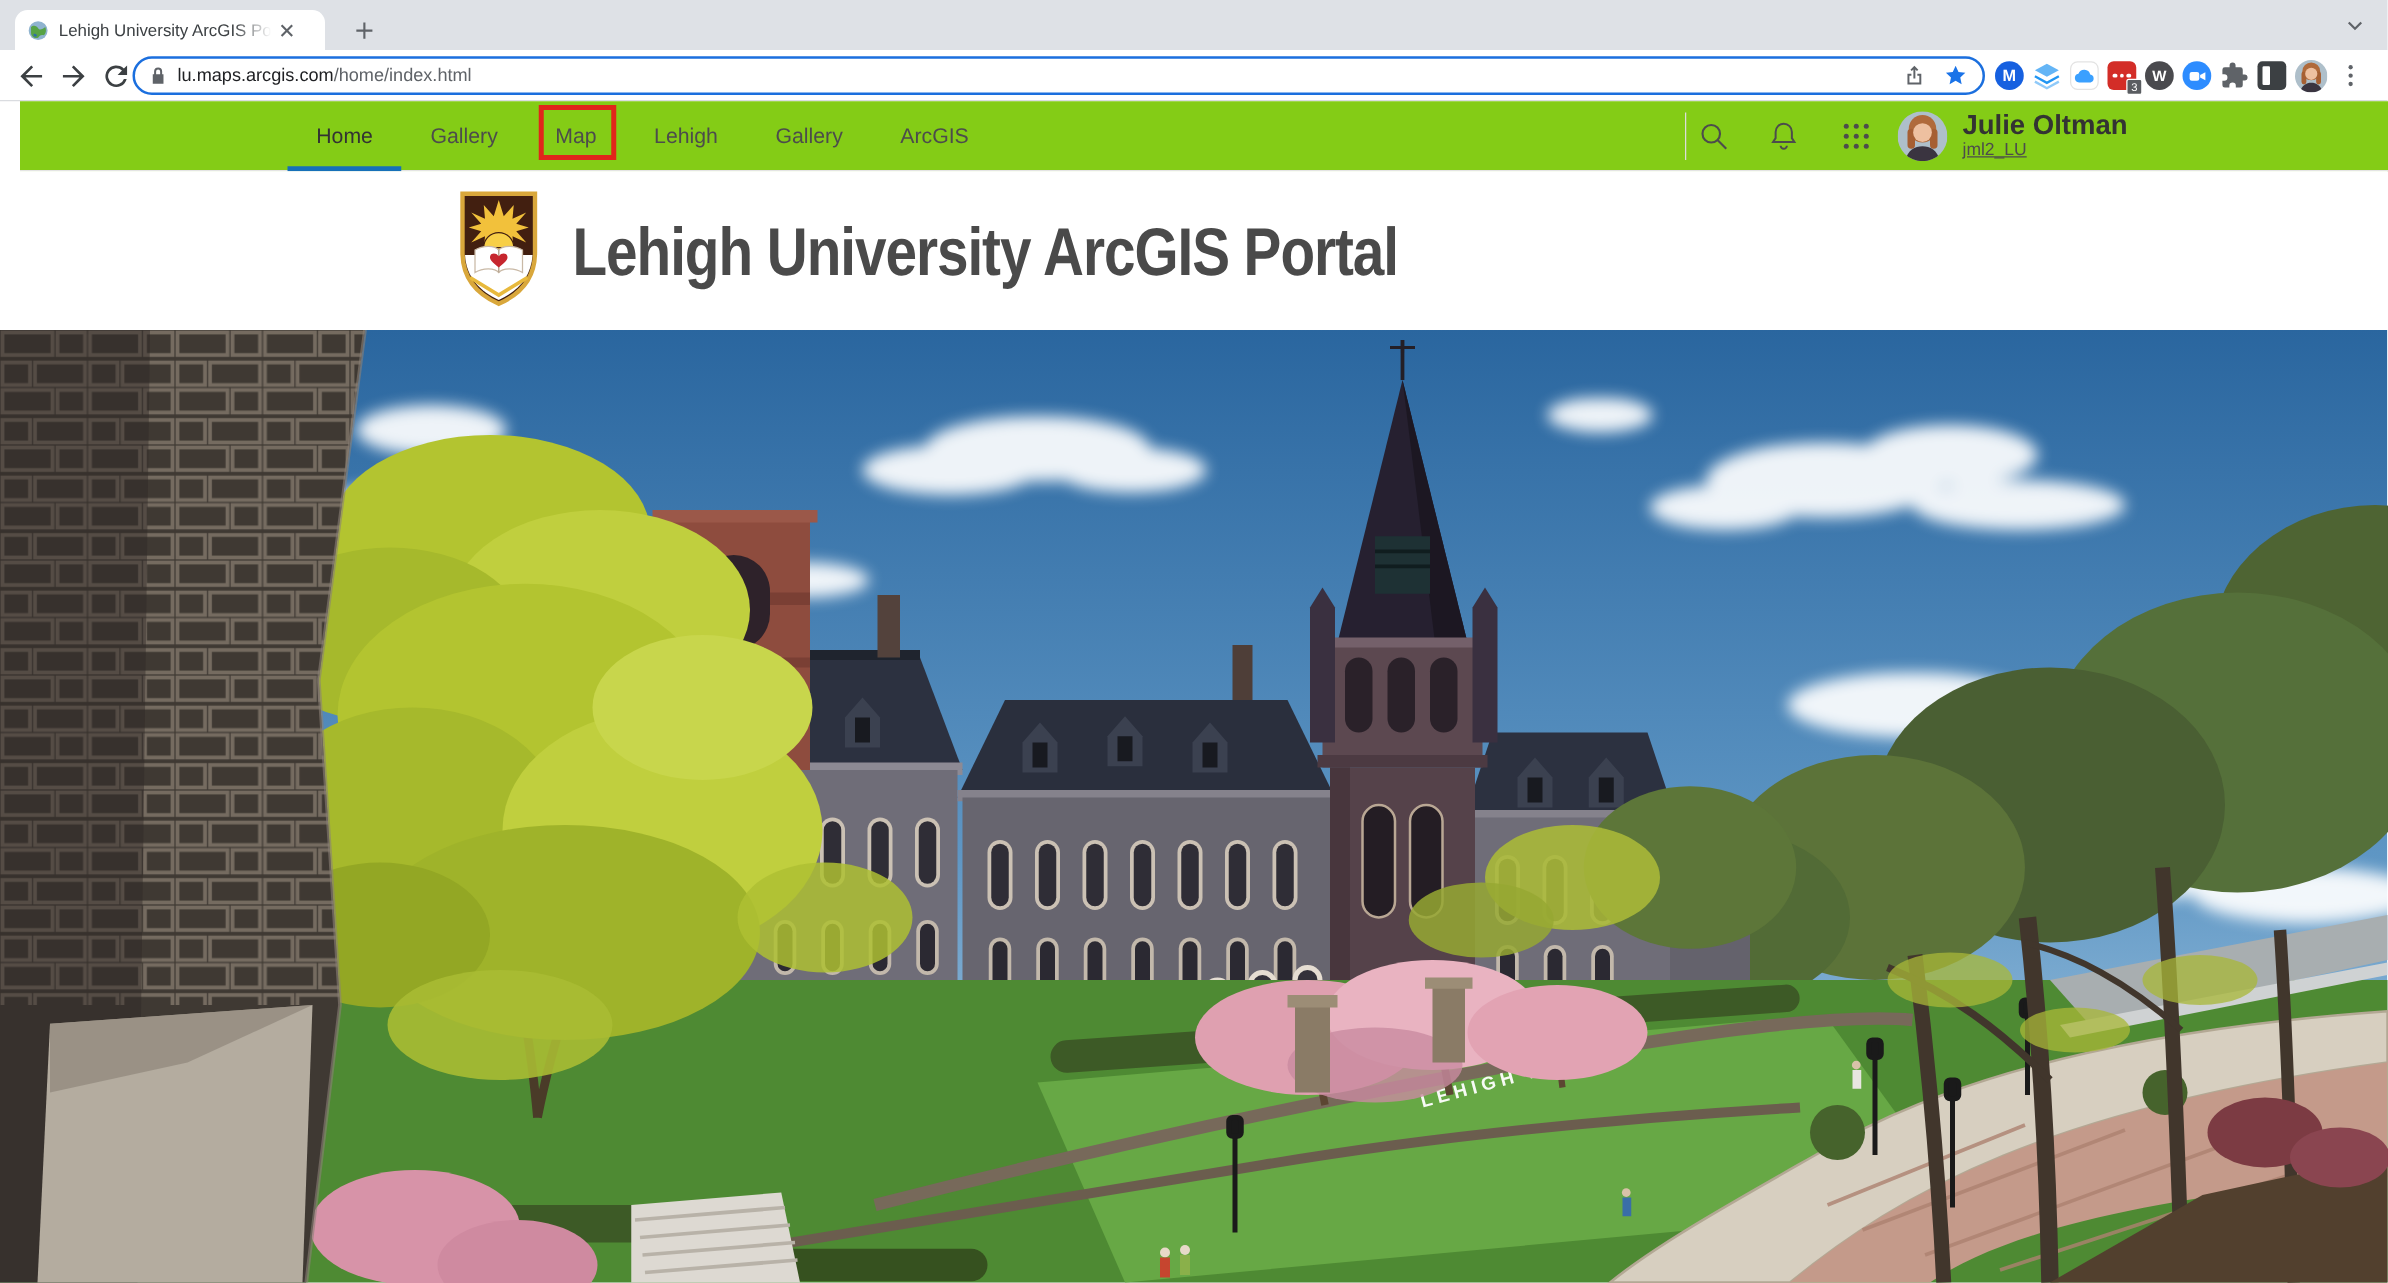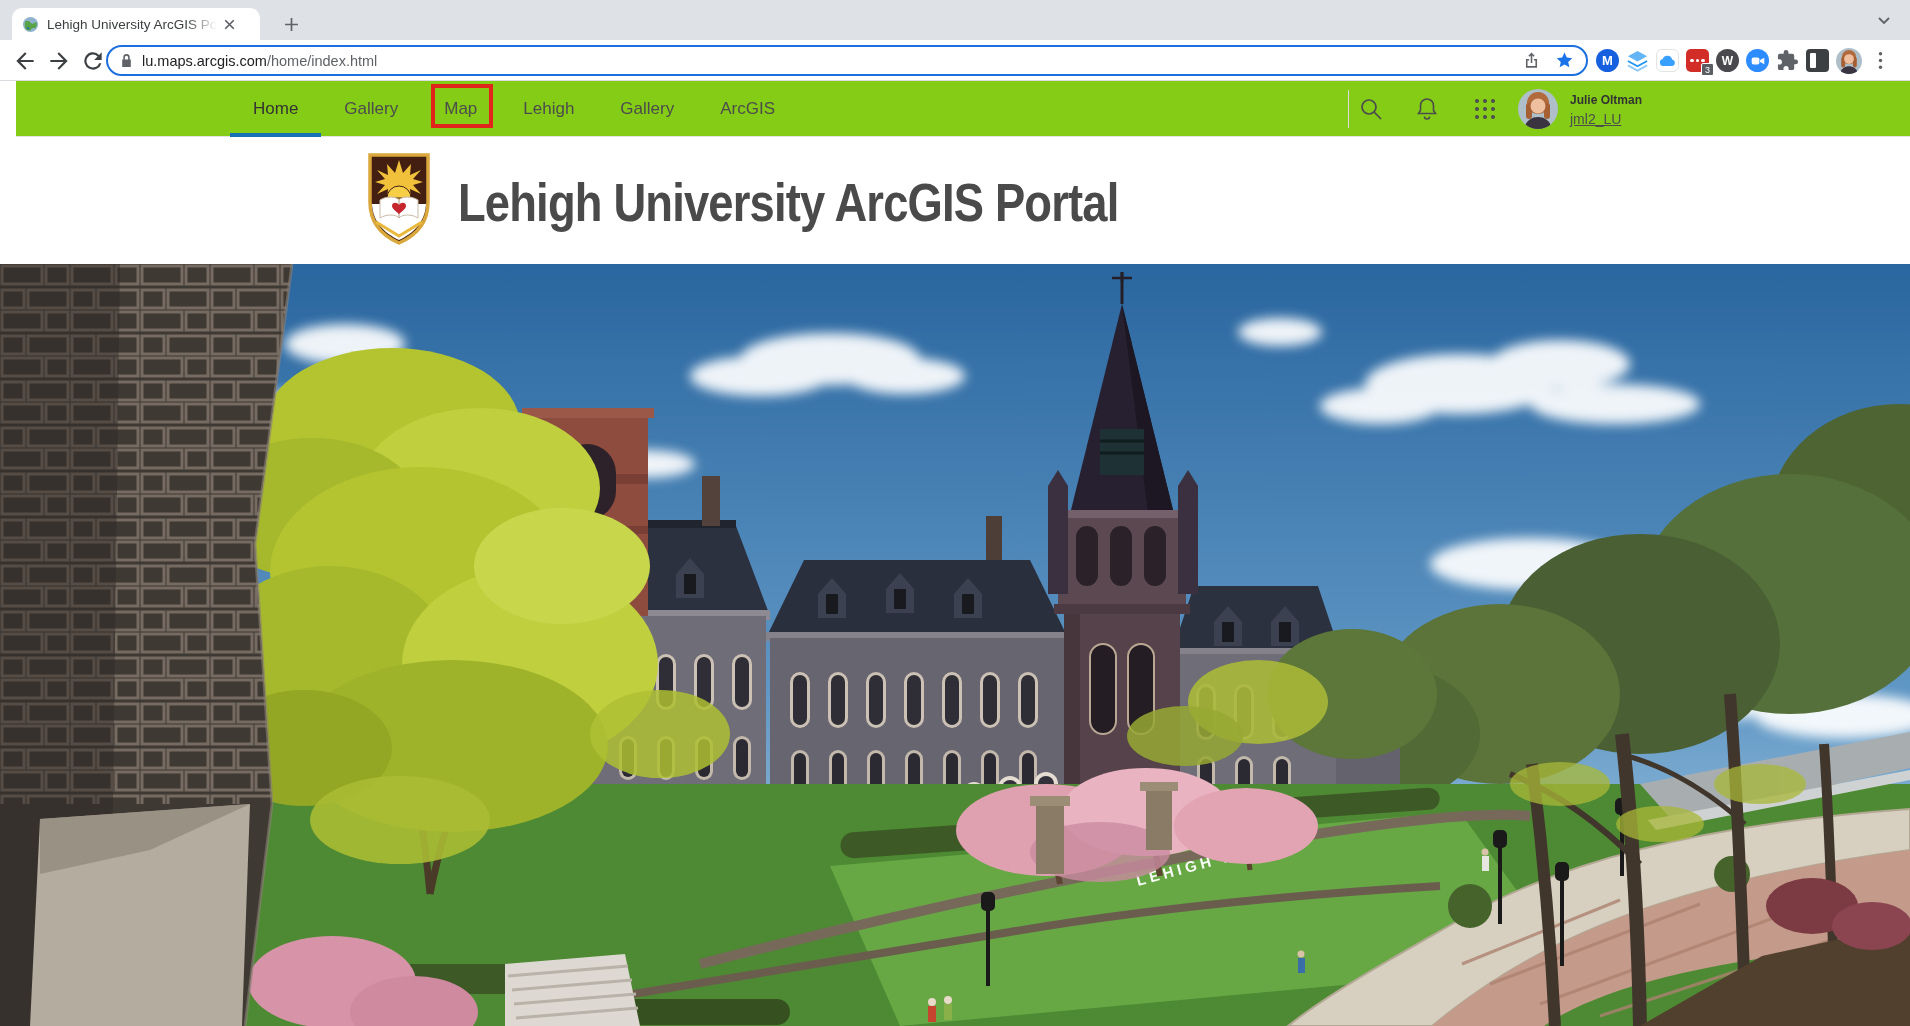--- a/index.html
+++ b/index.html
@@ -61,7 +61,7 @@
   #user-block { position:absolute; left:1502px; top:8px; display:flex; align-items:center; cursor:pointer; }
   #user-av { width:40px; height:40px; border-radius:50%; overflow:hidden; flex:0 0 40px; }
   #user-names { margin-left:12px; }
-  #user-names .nm { font-size:12px; font-weight:bold; color:#333; line-height:20px; }
+  #user-names .nm { font-size:22px; font-weight:bold; color:#333; line-height:20px; }
   #user-names .un { font-size:14px; color:#4c4c4c; line-height:18px;text-decoration:underline; }
 
   

